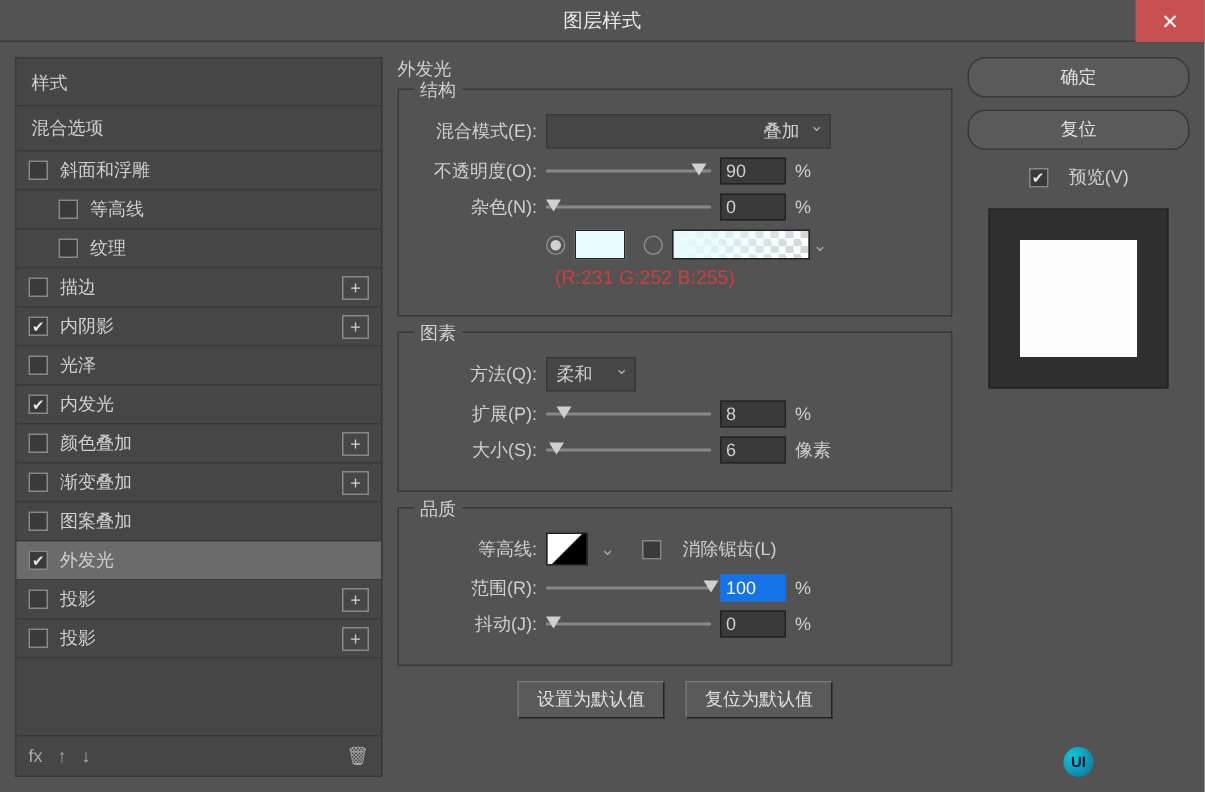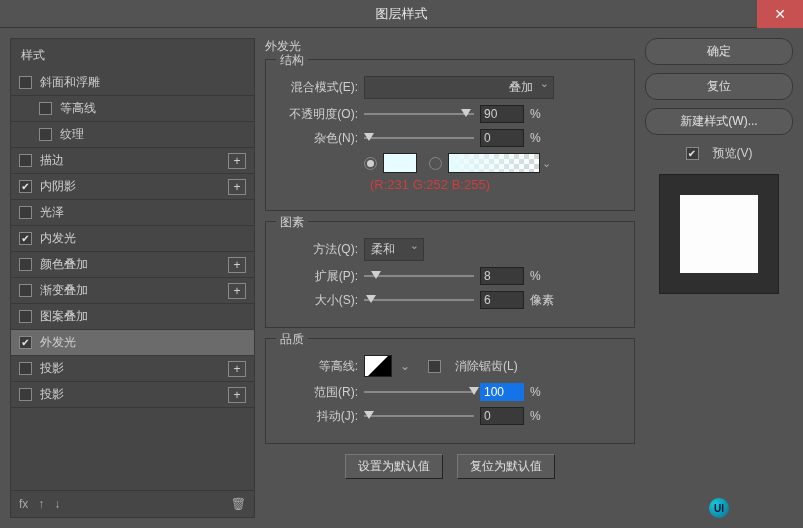--- a/index.html
+++ b/index.html
@@ -68,6 +68,7 @@
 
     <div class="left-panel">
       <div class="style-hdr">样式</div>
+      <div class="blend-hdr">混合选项</div>
 
       <div class="style-row">
           <span class="chk"></span>

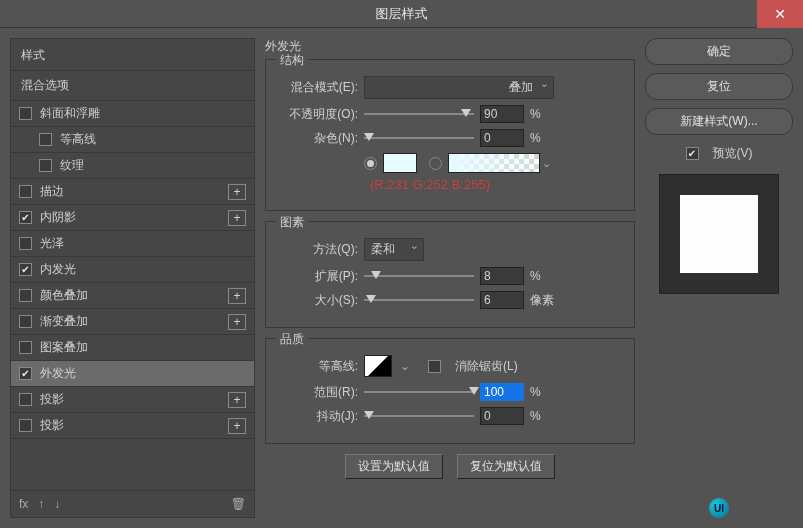--- a/index.html
+++ b/index.html
@@ -248,7 +248,6 @@
     <div class="right-panel">
       <div class="rbtn">确定</div>
       <div class="rbtn">复位</div>
-      <div class="rbtn">新建样式(W)...</div>
       <div class="preview-chk">
         <span class="chk on"></span>
         <span>预览(V)</span>

